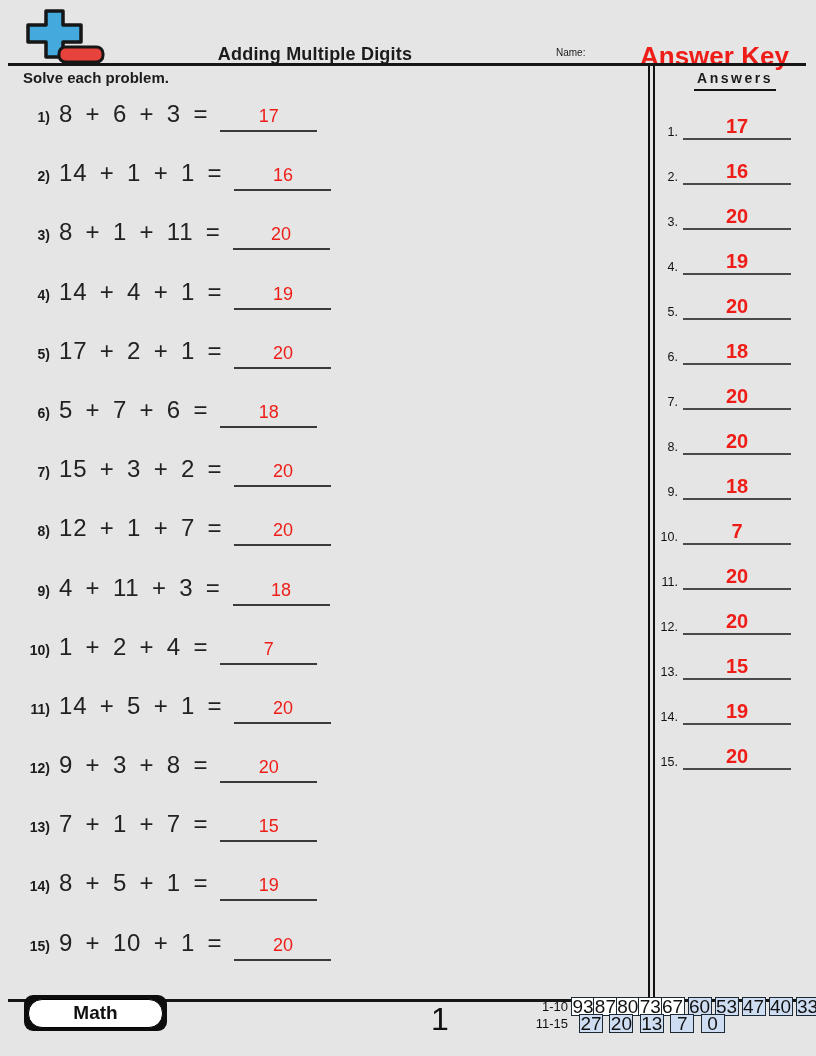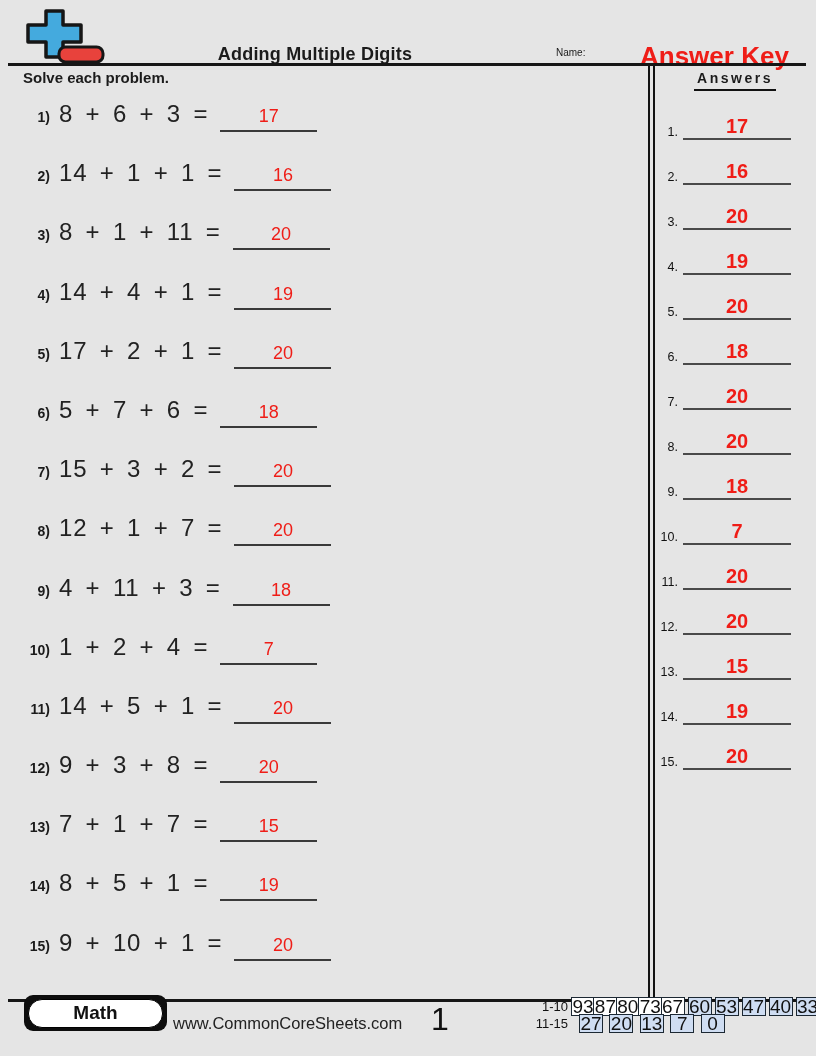--- a/index.html
+++ b/index.html
@@ -250,7 +250,6 @@
   <div class="math-badge">
     <div class="math-pill">Math</div>
   </div>
-  <div class="website">www.CommonCoreSheets.com</div>
   <div class="page-number">1</div>
 
   <div class="score-table">

